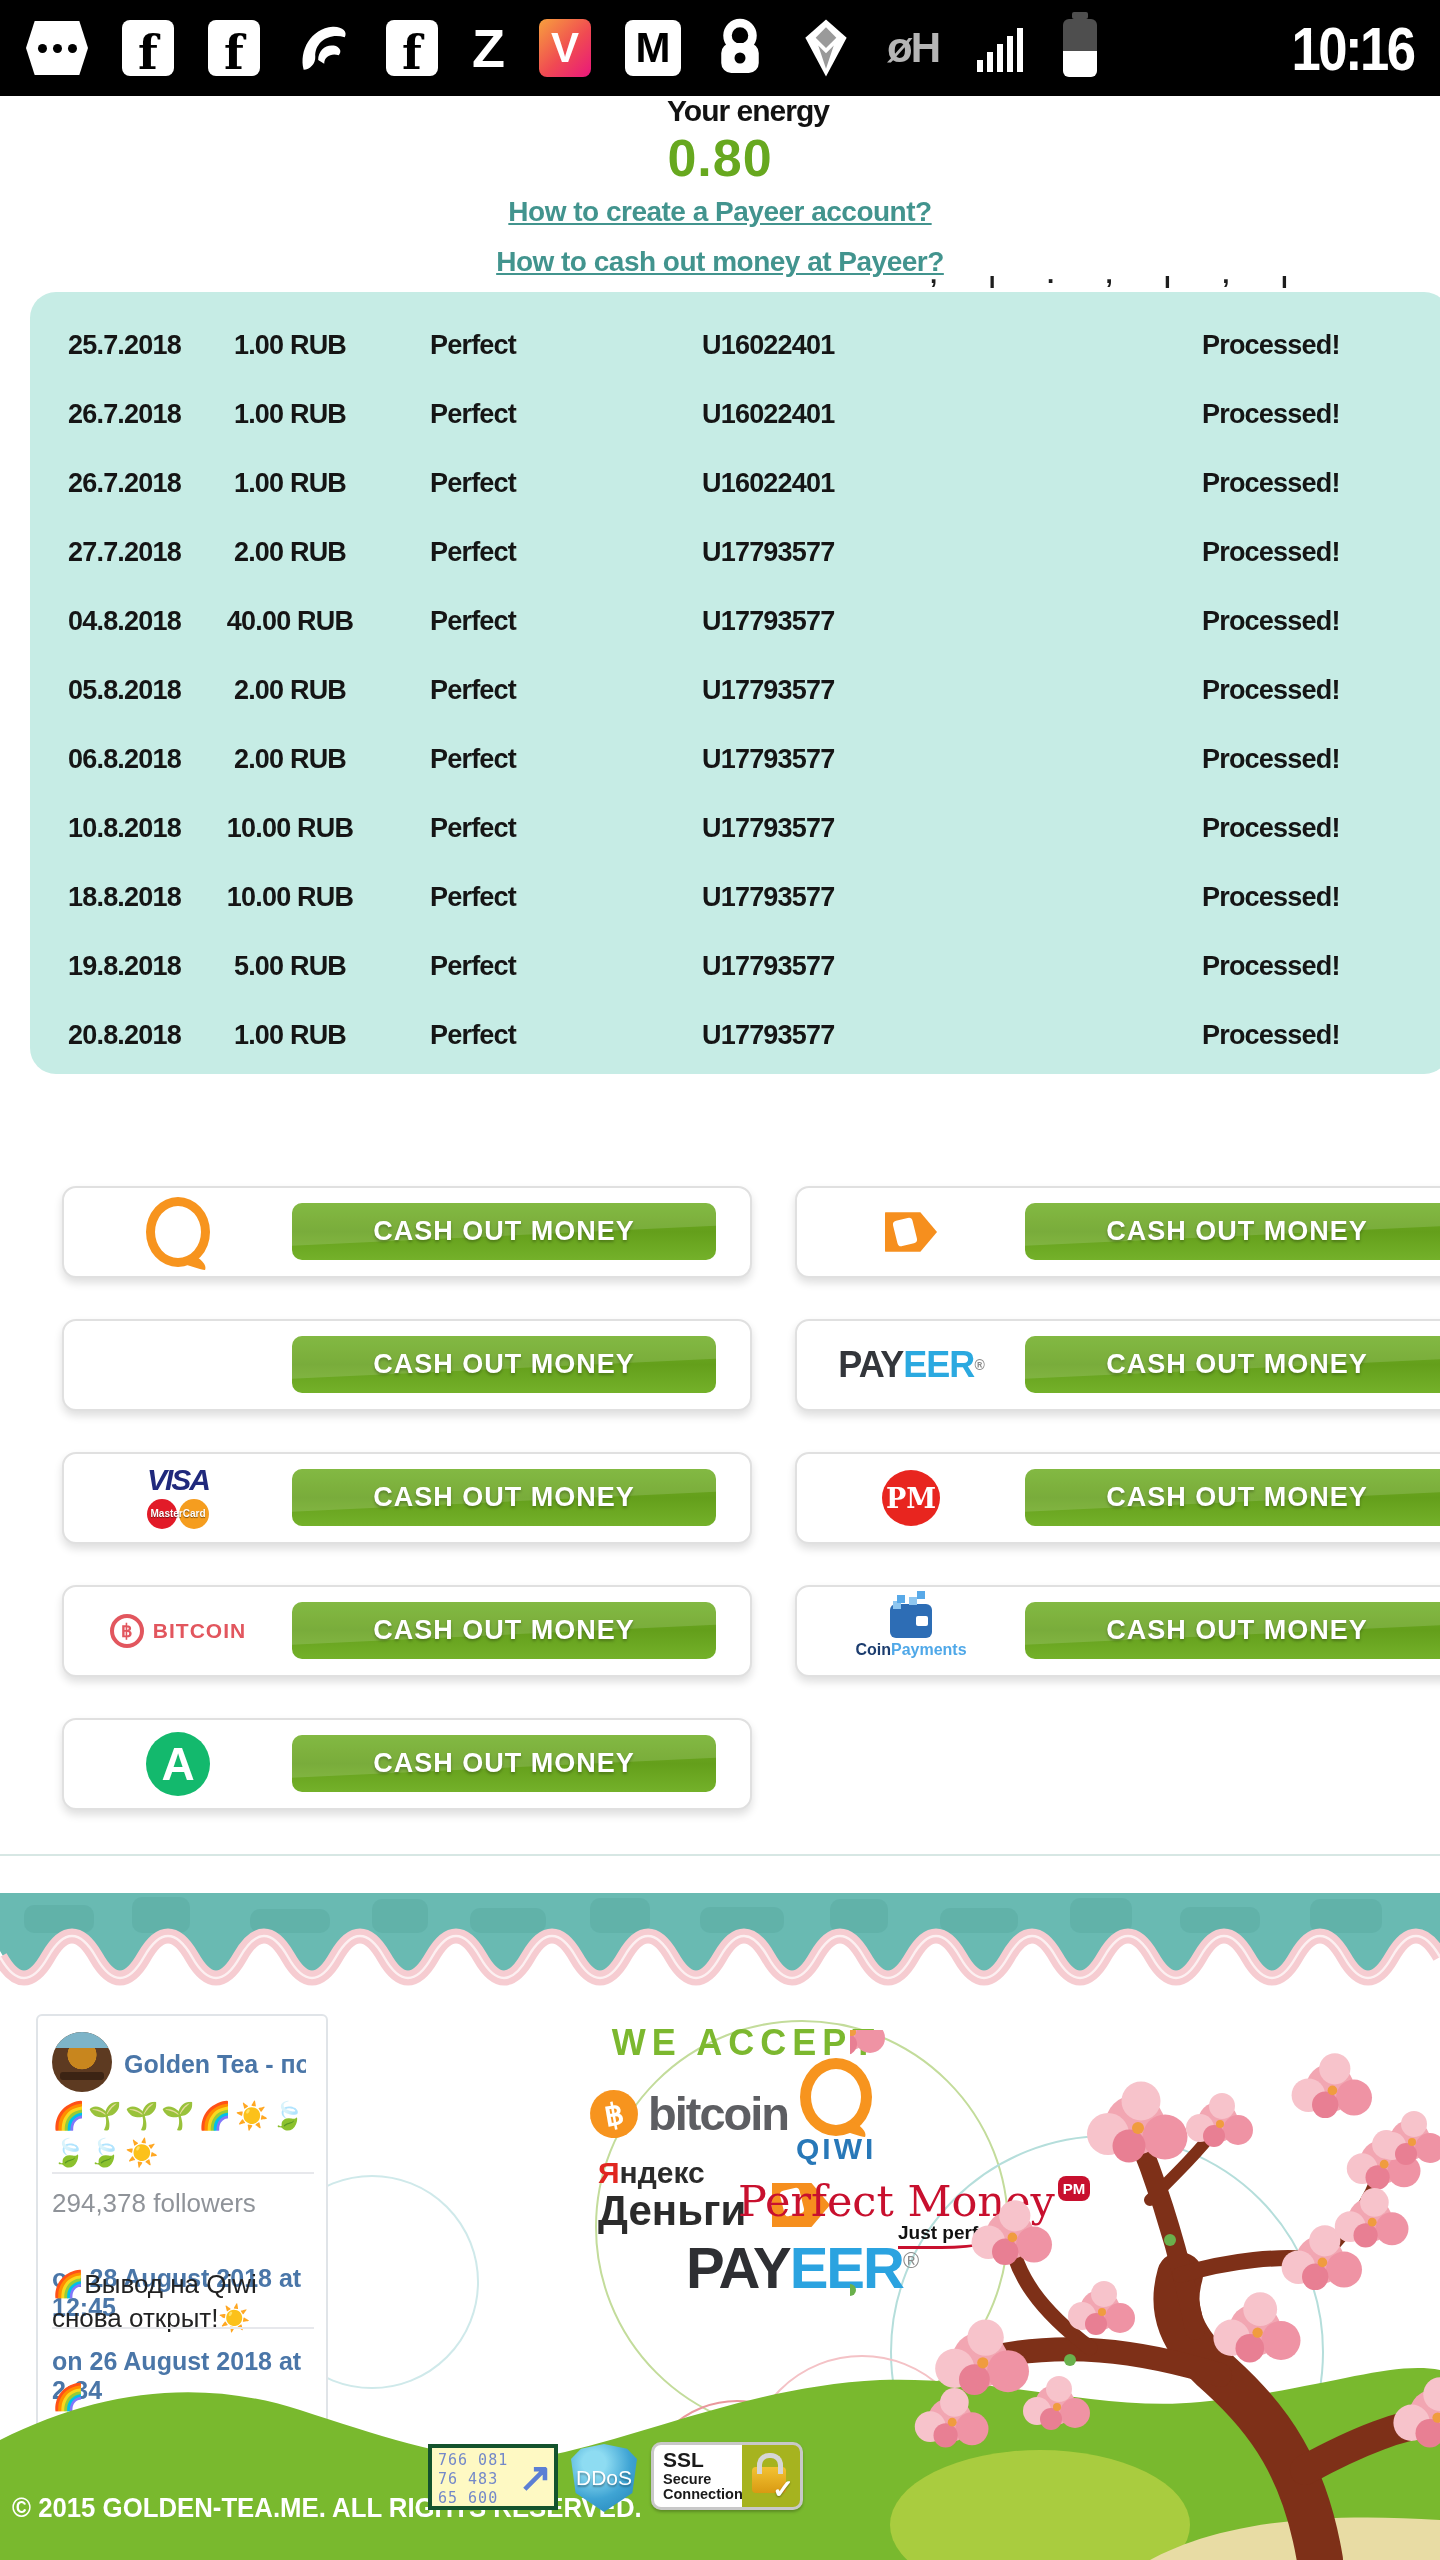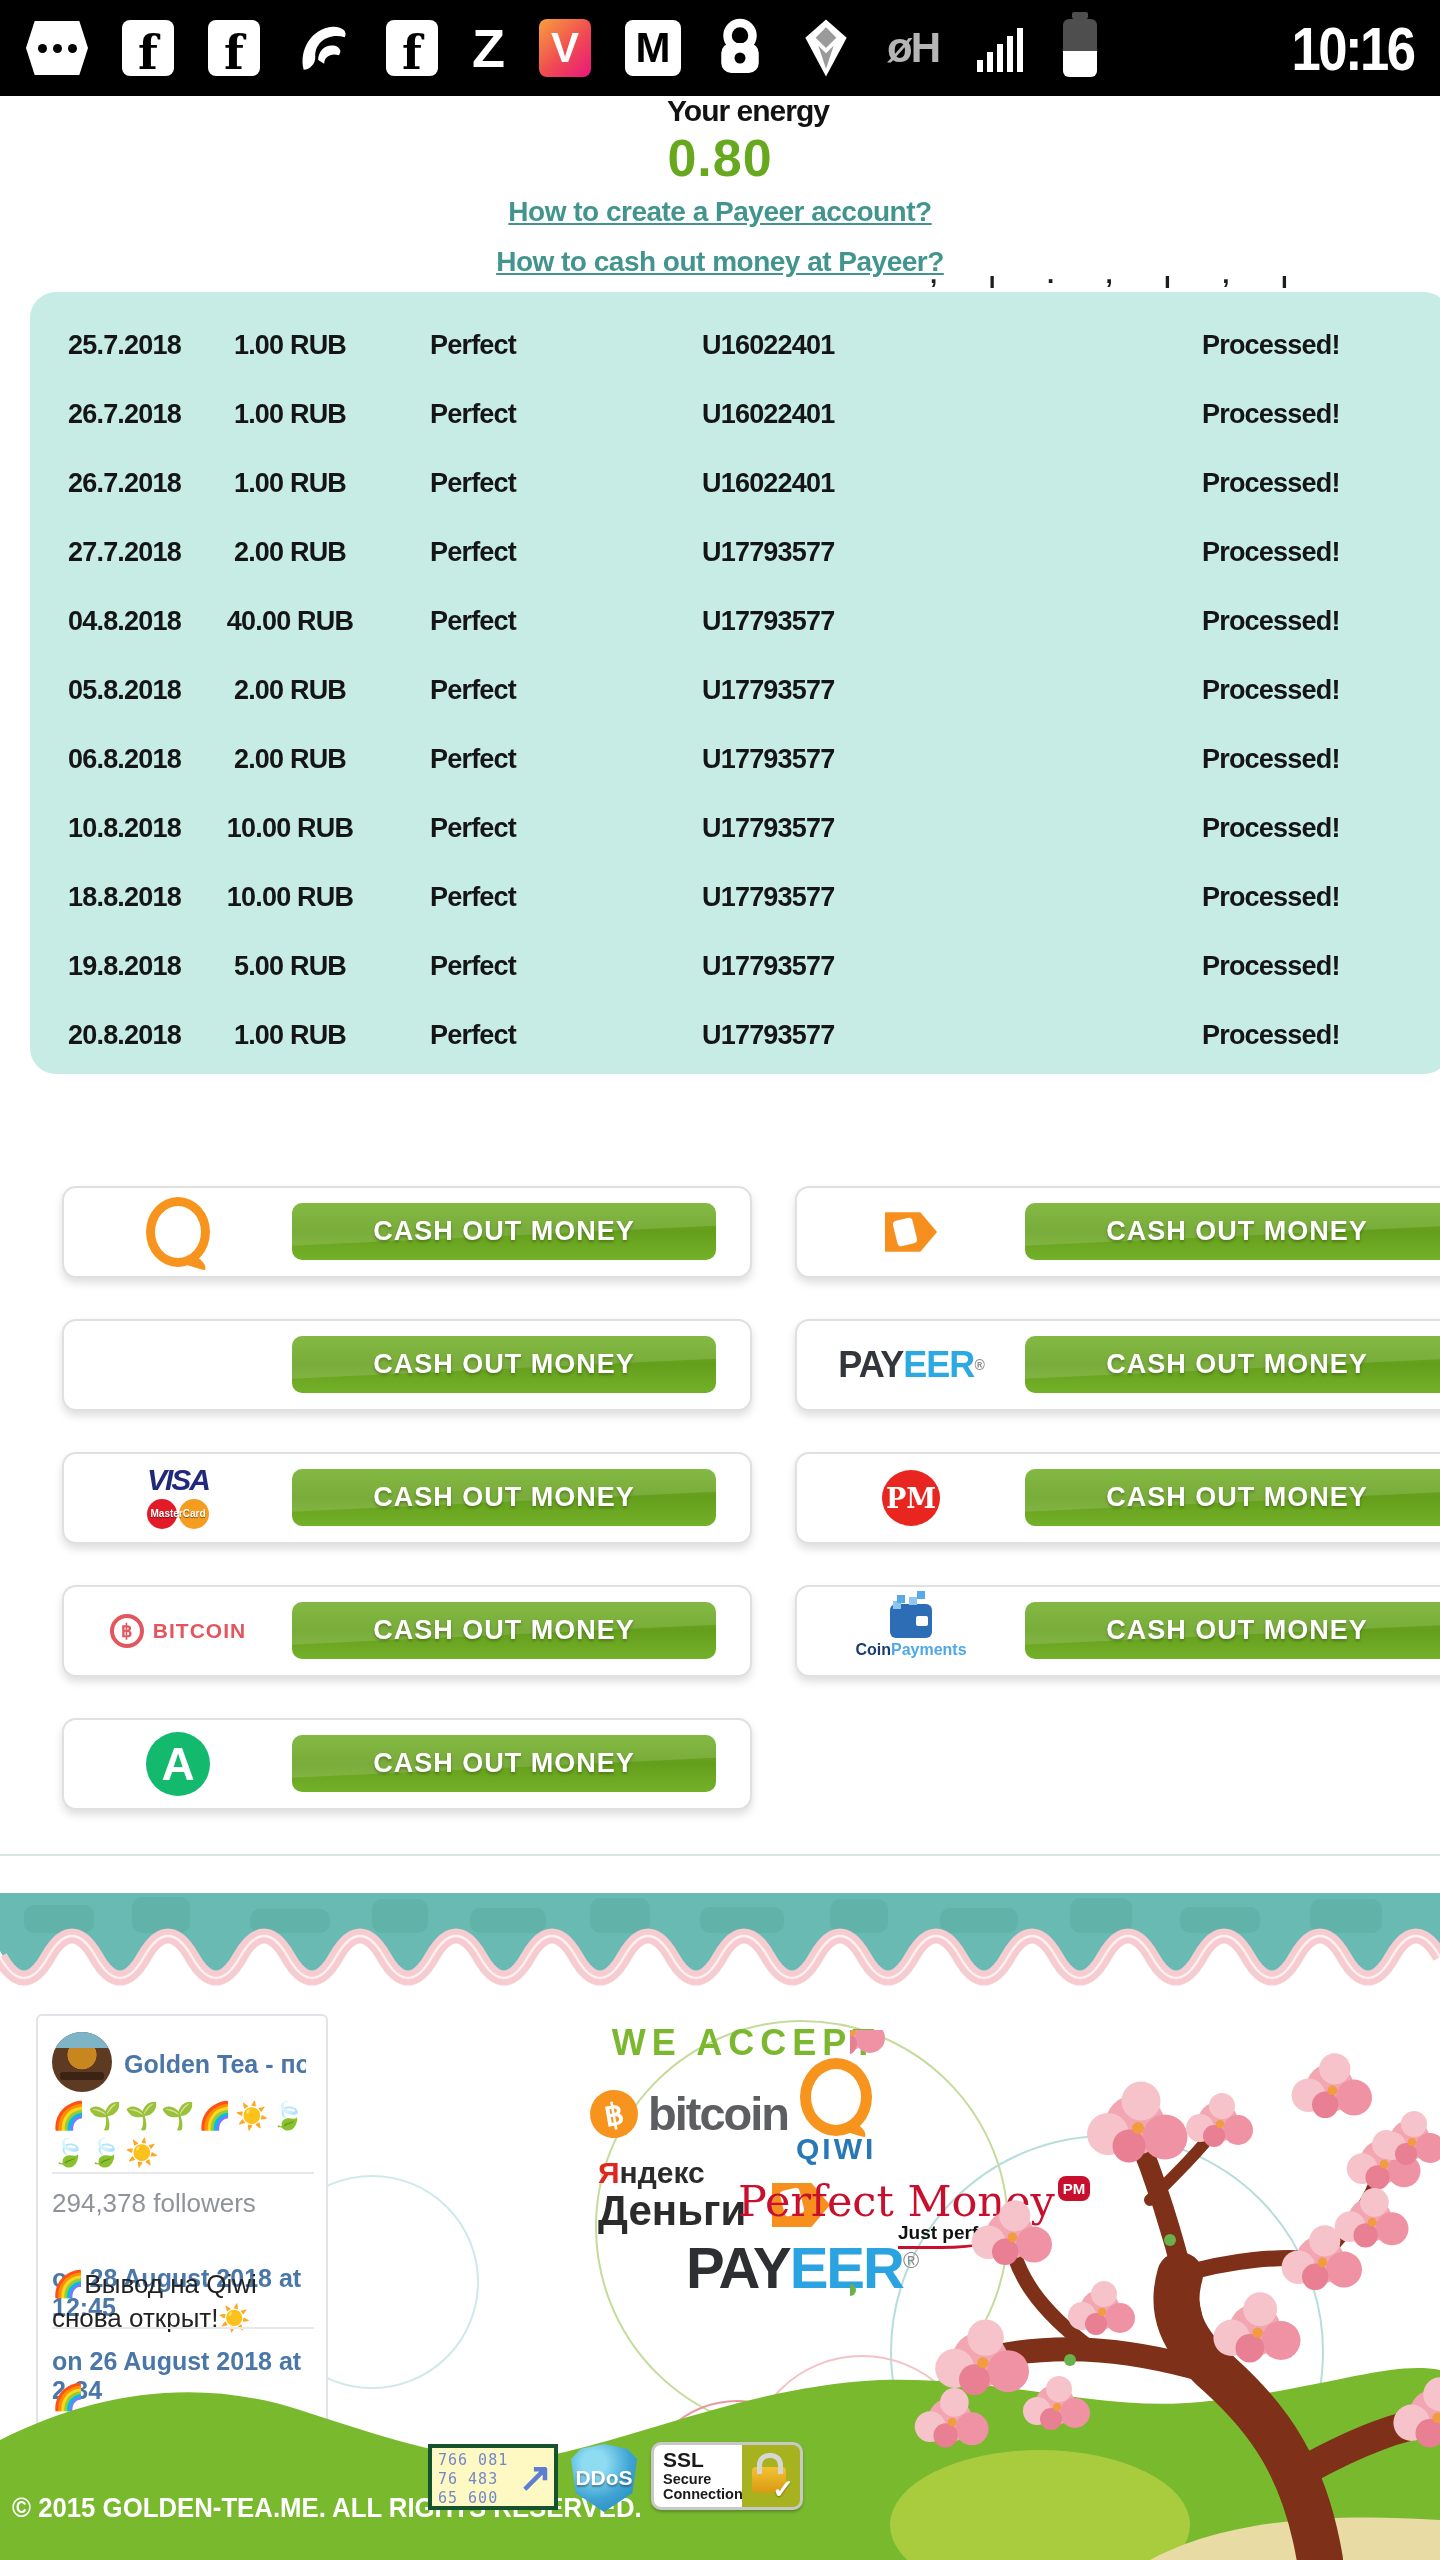--- a/index.html
+++ b/index.html
@@ -169,7 +169,7 @@
         clip-path:polygon(50% 0%,85% 7%,100% 22%,93% 72%,50% 100%,7% 72%,0% 22%,15% 7%);
         background:radial-gradient(circle at 35% 28%,#8edcf2 0 18%,#3fa4d4 55%,#1f7fb4 100%);
         display:flex;align-items:center;justify-content:center;}
-  .ddos b{color:#fff;font-size:21px;font-weight:700;text-shadow:0 2px 2px rgba(0,0,0,.35);}
+  .ddos b{color:#fff;font-size:21px;font-weight:400;text-shadow:0 2px 2px rgba(0,0,0,.35);}
   .ssl{position:absolute;left:651px;top:2442px;width:152px;height:68px;border-radius:10px;border:3px solid #c8c8c8;
        box-sizing:border-box;background:linear-gradient(90deg,#ffffff 0 60%,#a6b31f 60% 100%);z-index:8;
        box-shadow:0 2px 3px rgba(0,0,0,.25);}

